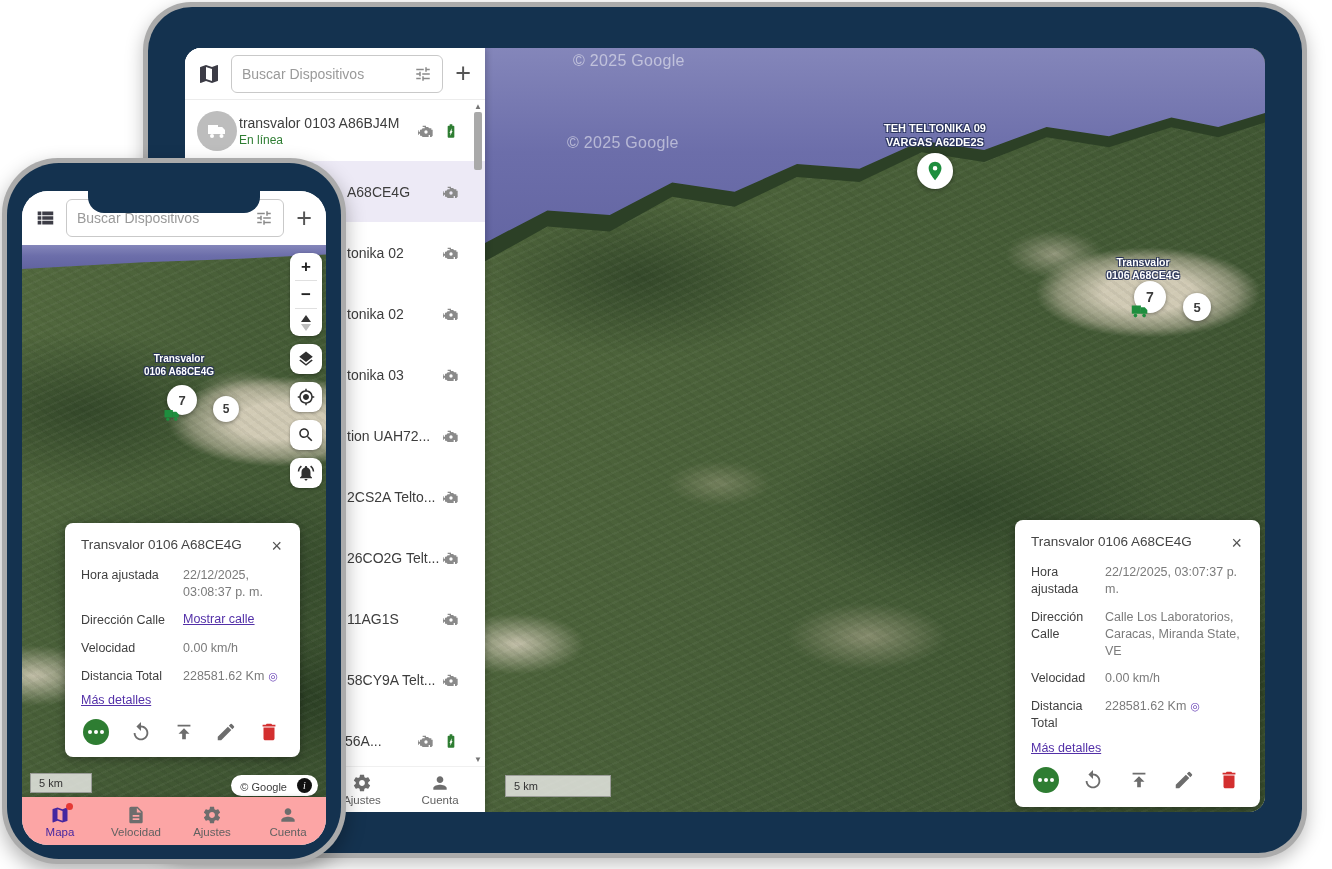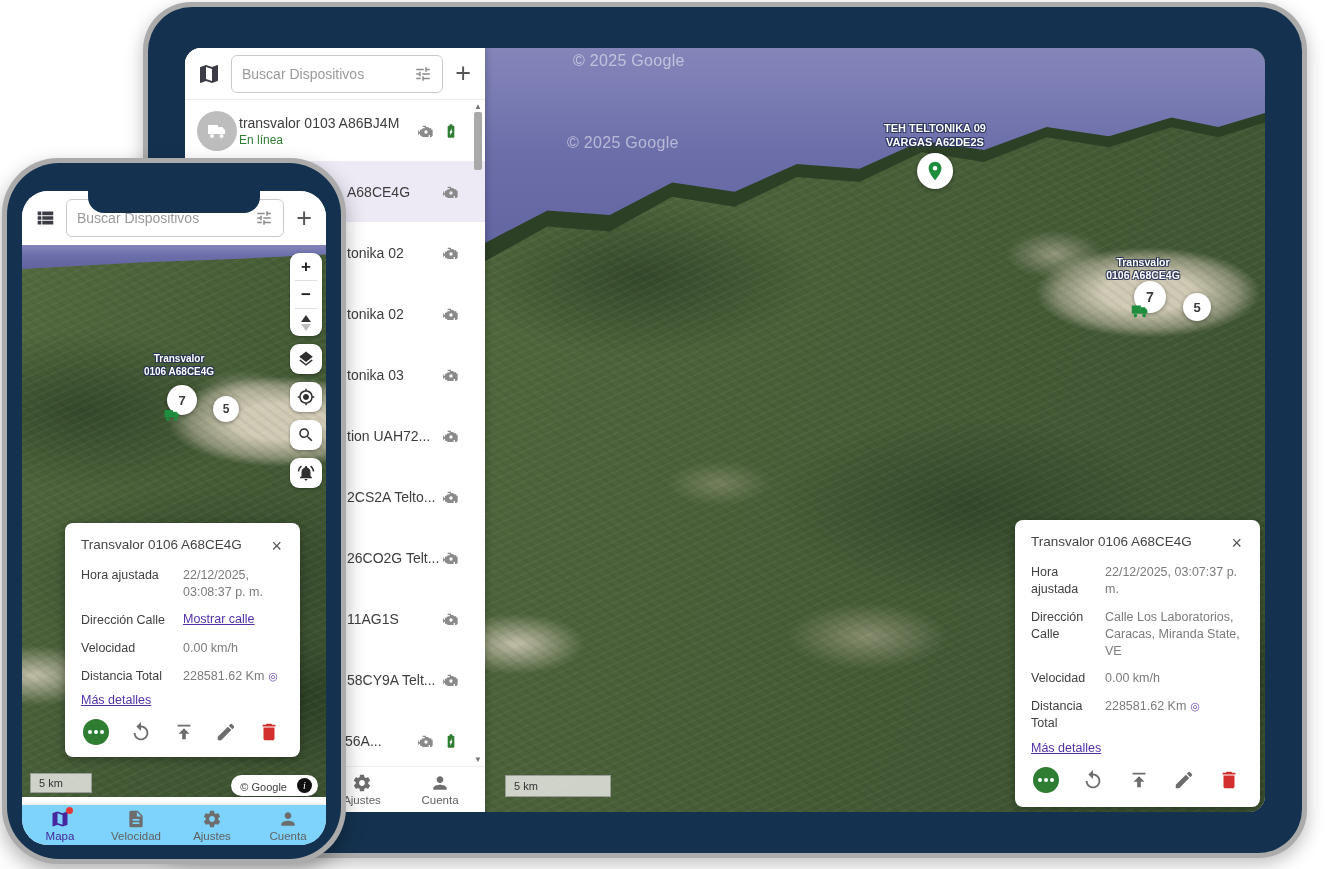--- a/index.html
+++ b/index.html
@@ -103,7 +103,7 @@
   .tiltA .dn { width:0; height:0; border-left:5px solid transparent; border-right:5px solid transparent; border-top:7px solid #bdbdbd; margin-top:2px; }
   .attrib { position:absolute; display:flex; align-items:flex-end; gap:10px; background:#fff; border-radius:12px; padding:3px 6px 3px 9px; font-size:11px; color:#3c3c3c; box-shadow:0 1px 2px rgba(0,0,0,.25); }
   .infodot { width:15px; height:15px; border-radius:50%; background:#111; color:#fff; font-size:10px; display:flex; align-items:center; justify-content:center; font-family:"Liberation Serif",serif; font-style:italic; }
-  .p-bottomnav { position:absolute; left:0; right:0; bottom:0; height:40px; background:#7dd3fc; display:flex; justify-content:space-around; align-items:center; box-shadow:0 -1px 4px rgba(0,0,0,.12); }
+  .p-bottomnav { position:absolute; left:0; right:0; bottom:0; height:48px; background:#fca5a5; display:flex; justify-content:space-around; align-items:center; box-shadow:0 -1px 4px rgba(0,0,0,.12); }
   .reddot { position:absolute; right:-3px; top:-2px; width:7px; height:7px; border-radius:50%; background:#e53935; }
 </style>
 </head>

